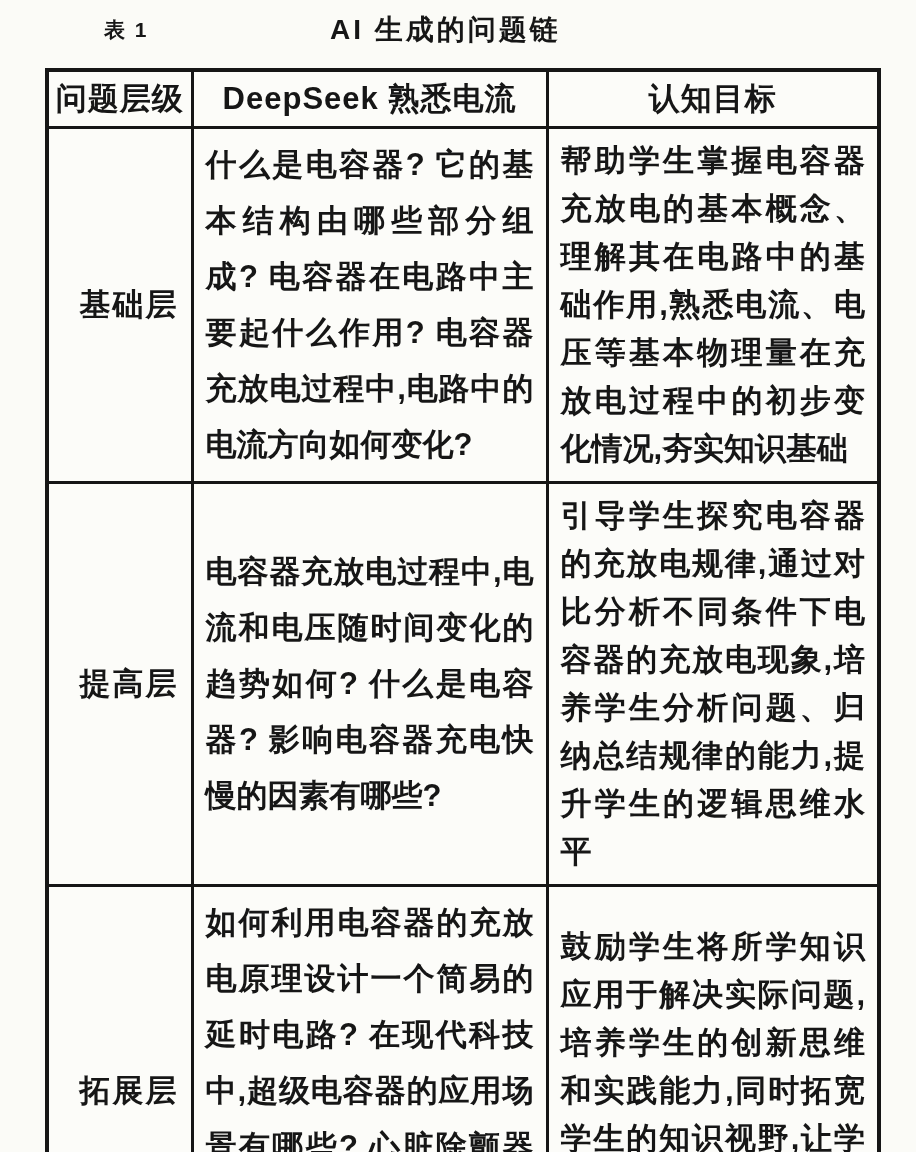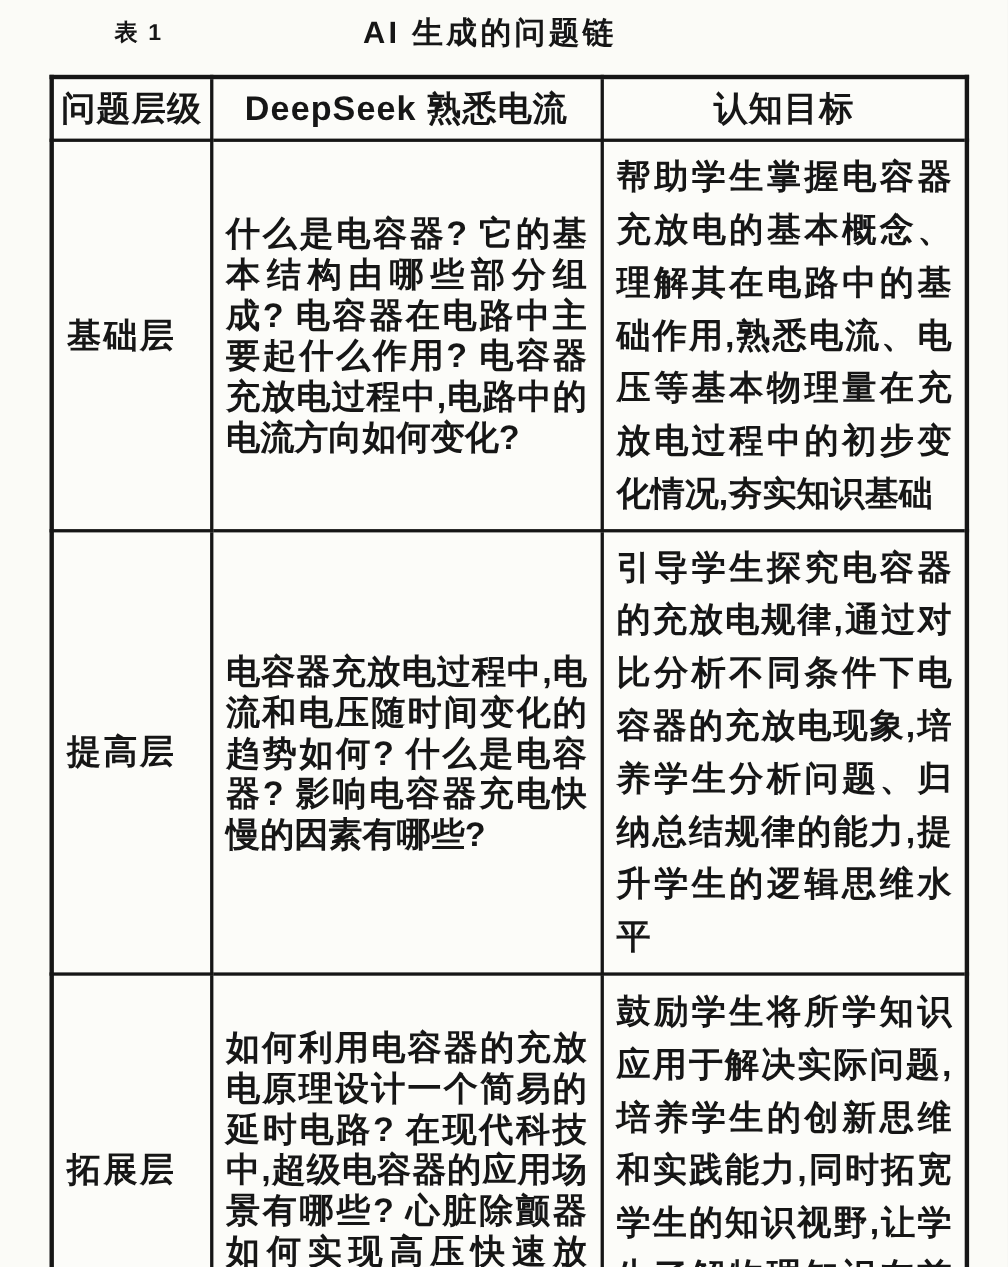--- a/index.html
+++ b/index.html
@@ -77,7 +77,7 @@
     font-size: 31px;
   }
   td.cell-q {
-    line-height: 37px;
+    line-height: 56px;
     text-align: justify;
     text-justify: inter-character;
   }

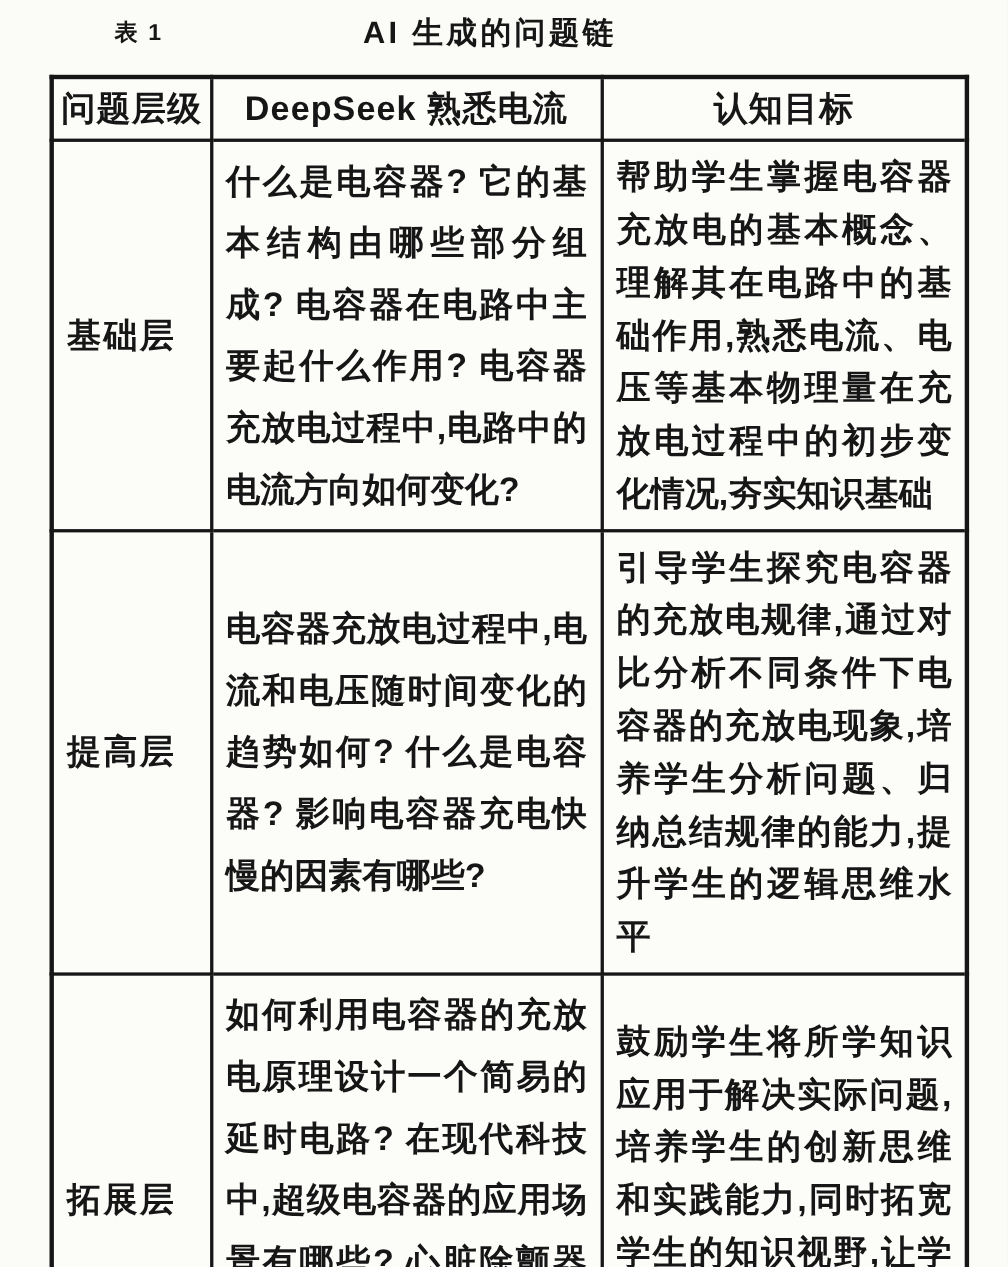--- a/index.html
+++ b/index.html
@@ -72,7 +72,7 @@
     padding: 8px 12px;
   }
   td.cell-level {
-    text-align: left;
+    text-align: right;
     letter-spacing: 2px;
     font-size: 31px;
   }

